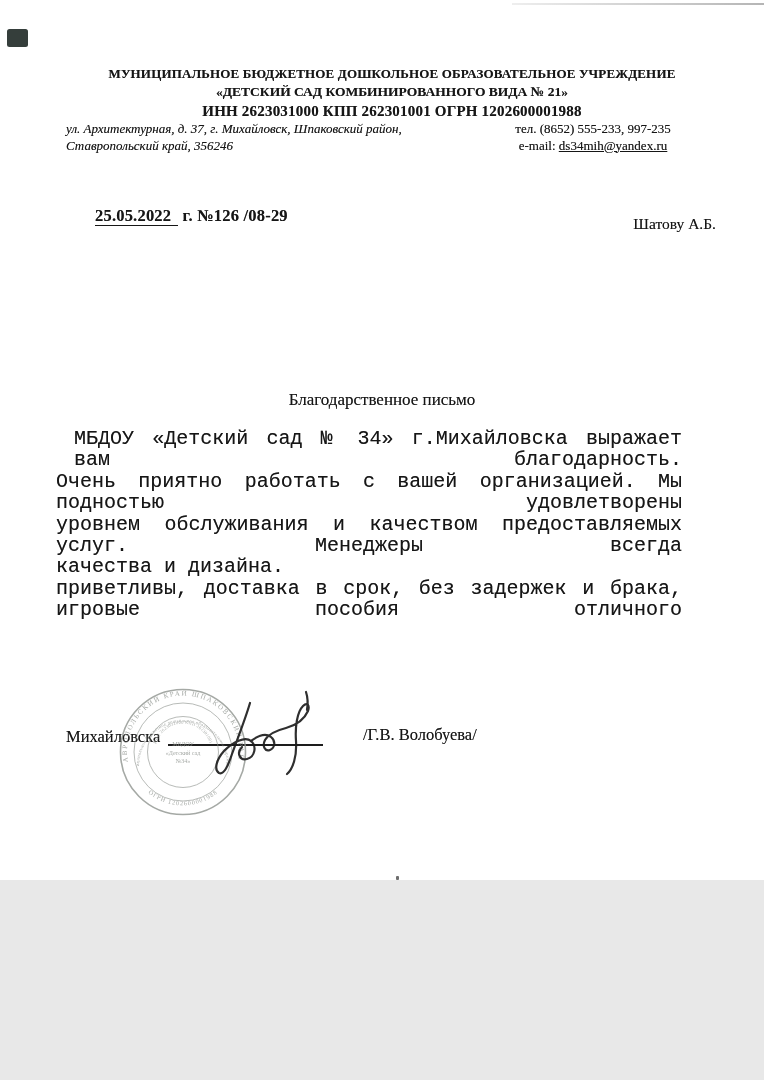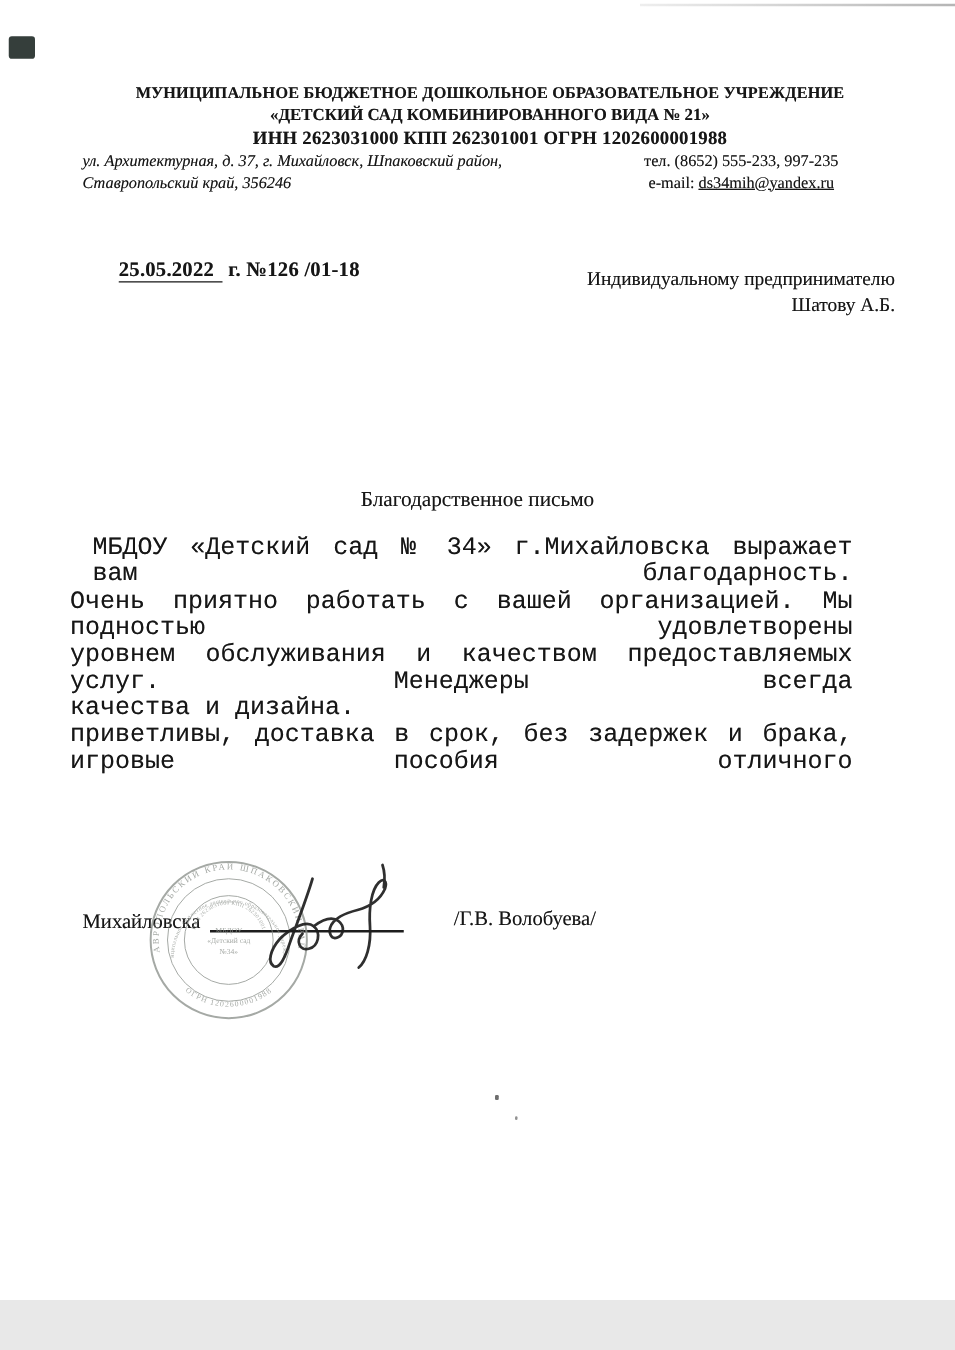--- a/index.html
+++ b/index.html
@@ -4,7 +4,7 @@
 <style>
   html,body{margin:0;padding:0;background:#e8e8e8;}
   .page{
-    position:relative;width:764px;height:1040px;background:#ffffff;
+    position:relative;width:764px;height:880px;background:#ffffff;
     font-family:"Liberation Serif","DejaVu Serif",serif;color:#161616;
     overflow:hidden;margin:0 auto;
   }

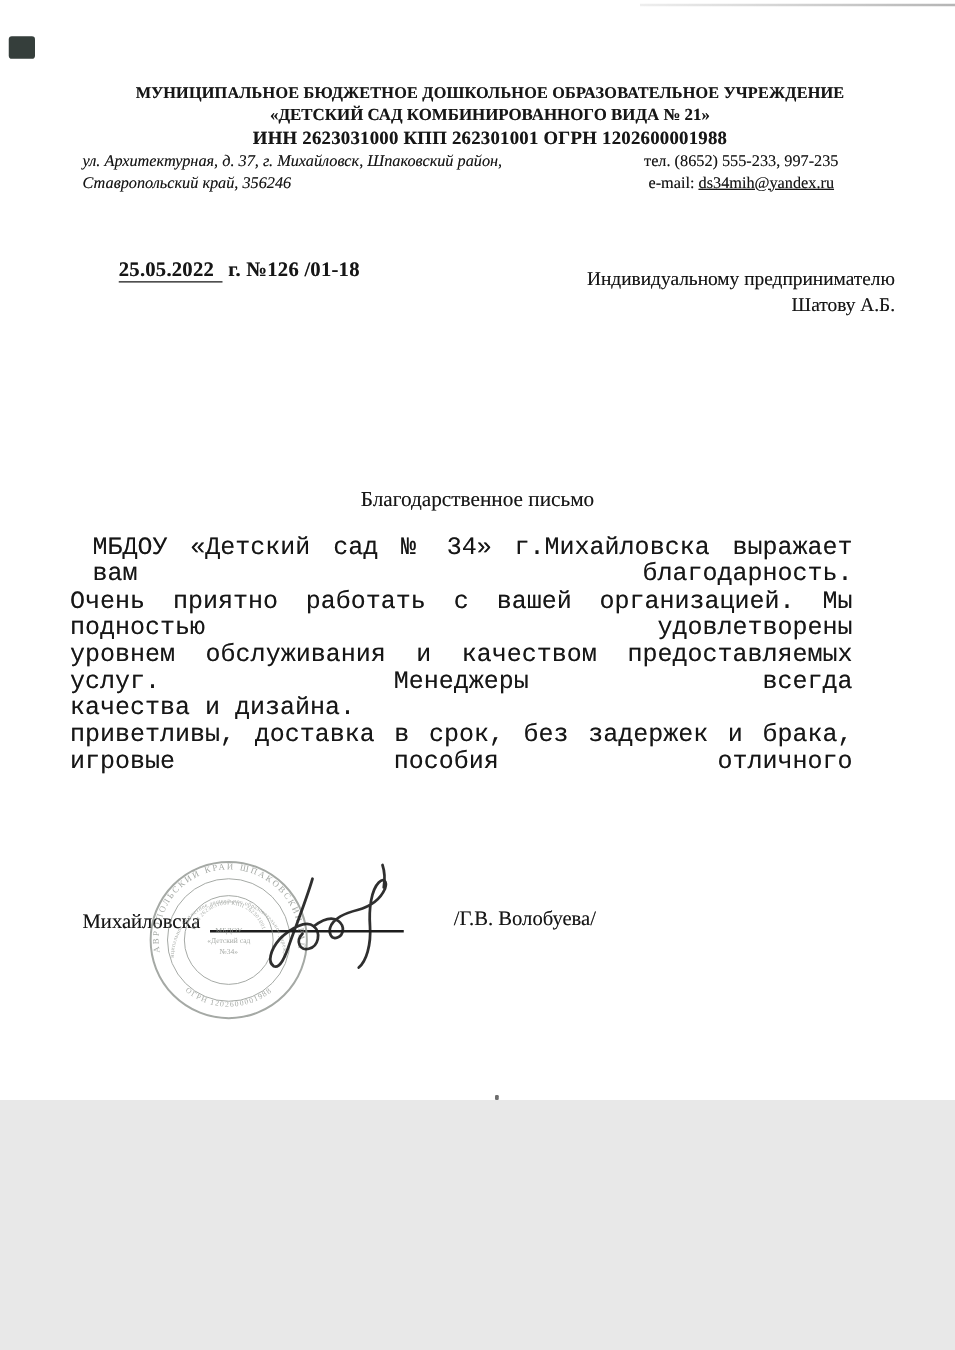--- a/index.html
+++ b/index.html
@@ -79,7 +79,7 @@
     <div><span>e-mail:</span> <a class="email">ds34mih@yandex.ru</a></div>
   </div>
 
-  <div class="date-line txt"><span class="date-underlined">25.05.2022</span><span> г. №126 /01-18</span></div>
+  <div class="date-line txt"><span class="date-underlined">25.05.2022</span><span> г. №126 /08-29</span></div>
 
   <div class="addressee txt">
     <div>Индивидуальному предпринимателю</div>

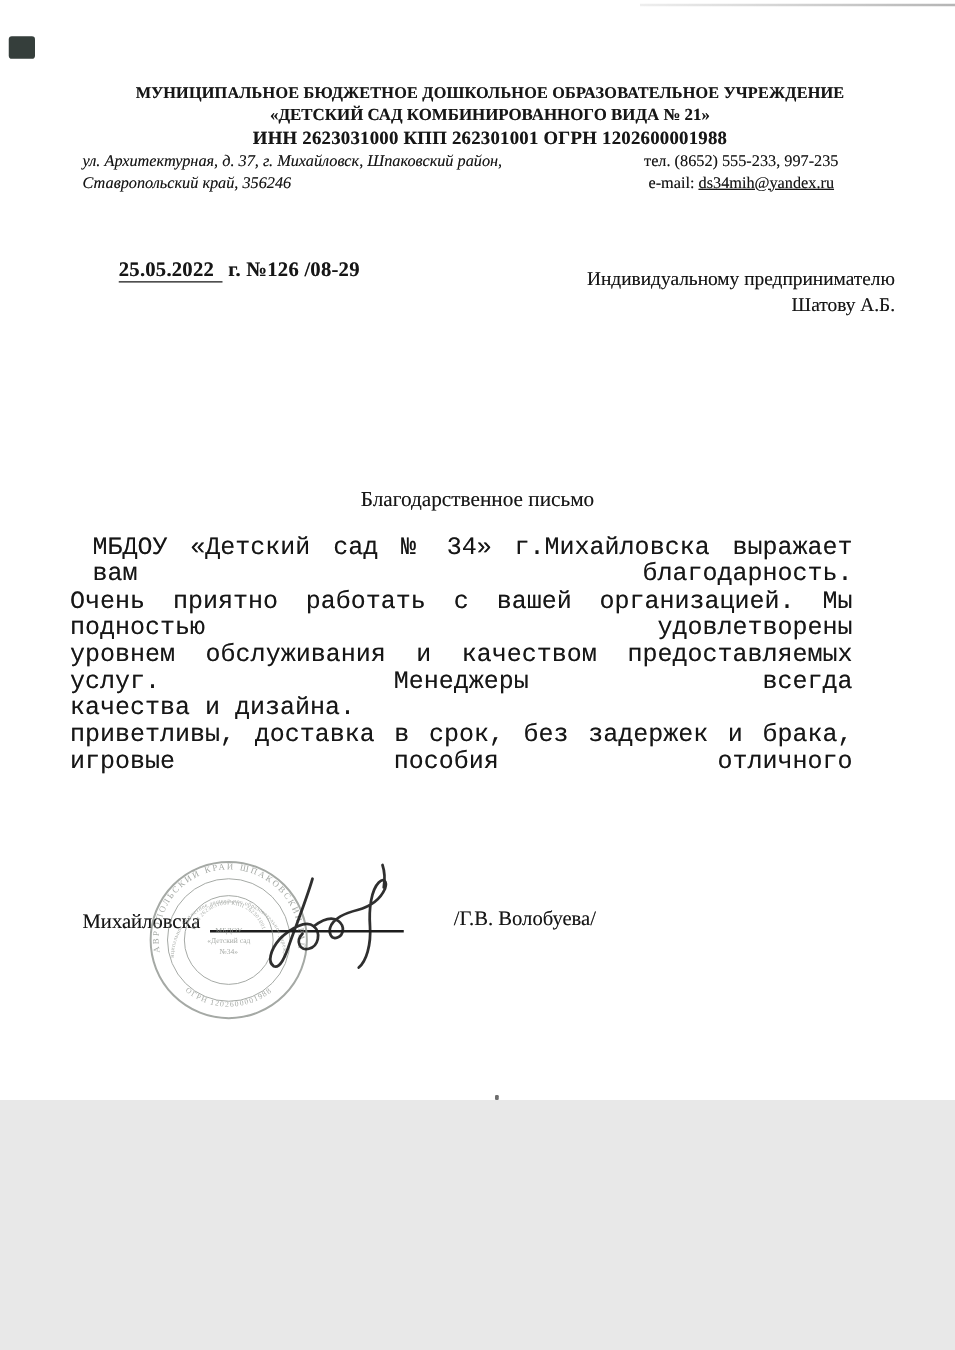--- a/index.html
+++ b/index.html
@@ -82,7 +82,6 @@
   <div class="date-line txt"><span class="date-underlined">25.05.2022</span><span> г. №126 /08-29</span></div>
 
   <div class="addressee txt">
-    <div>Индивидуальному предпринимателю</div>
     <div>Шатову А.Б.</div>
   </div>
 

